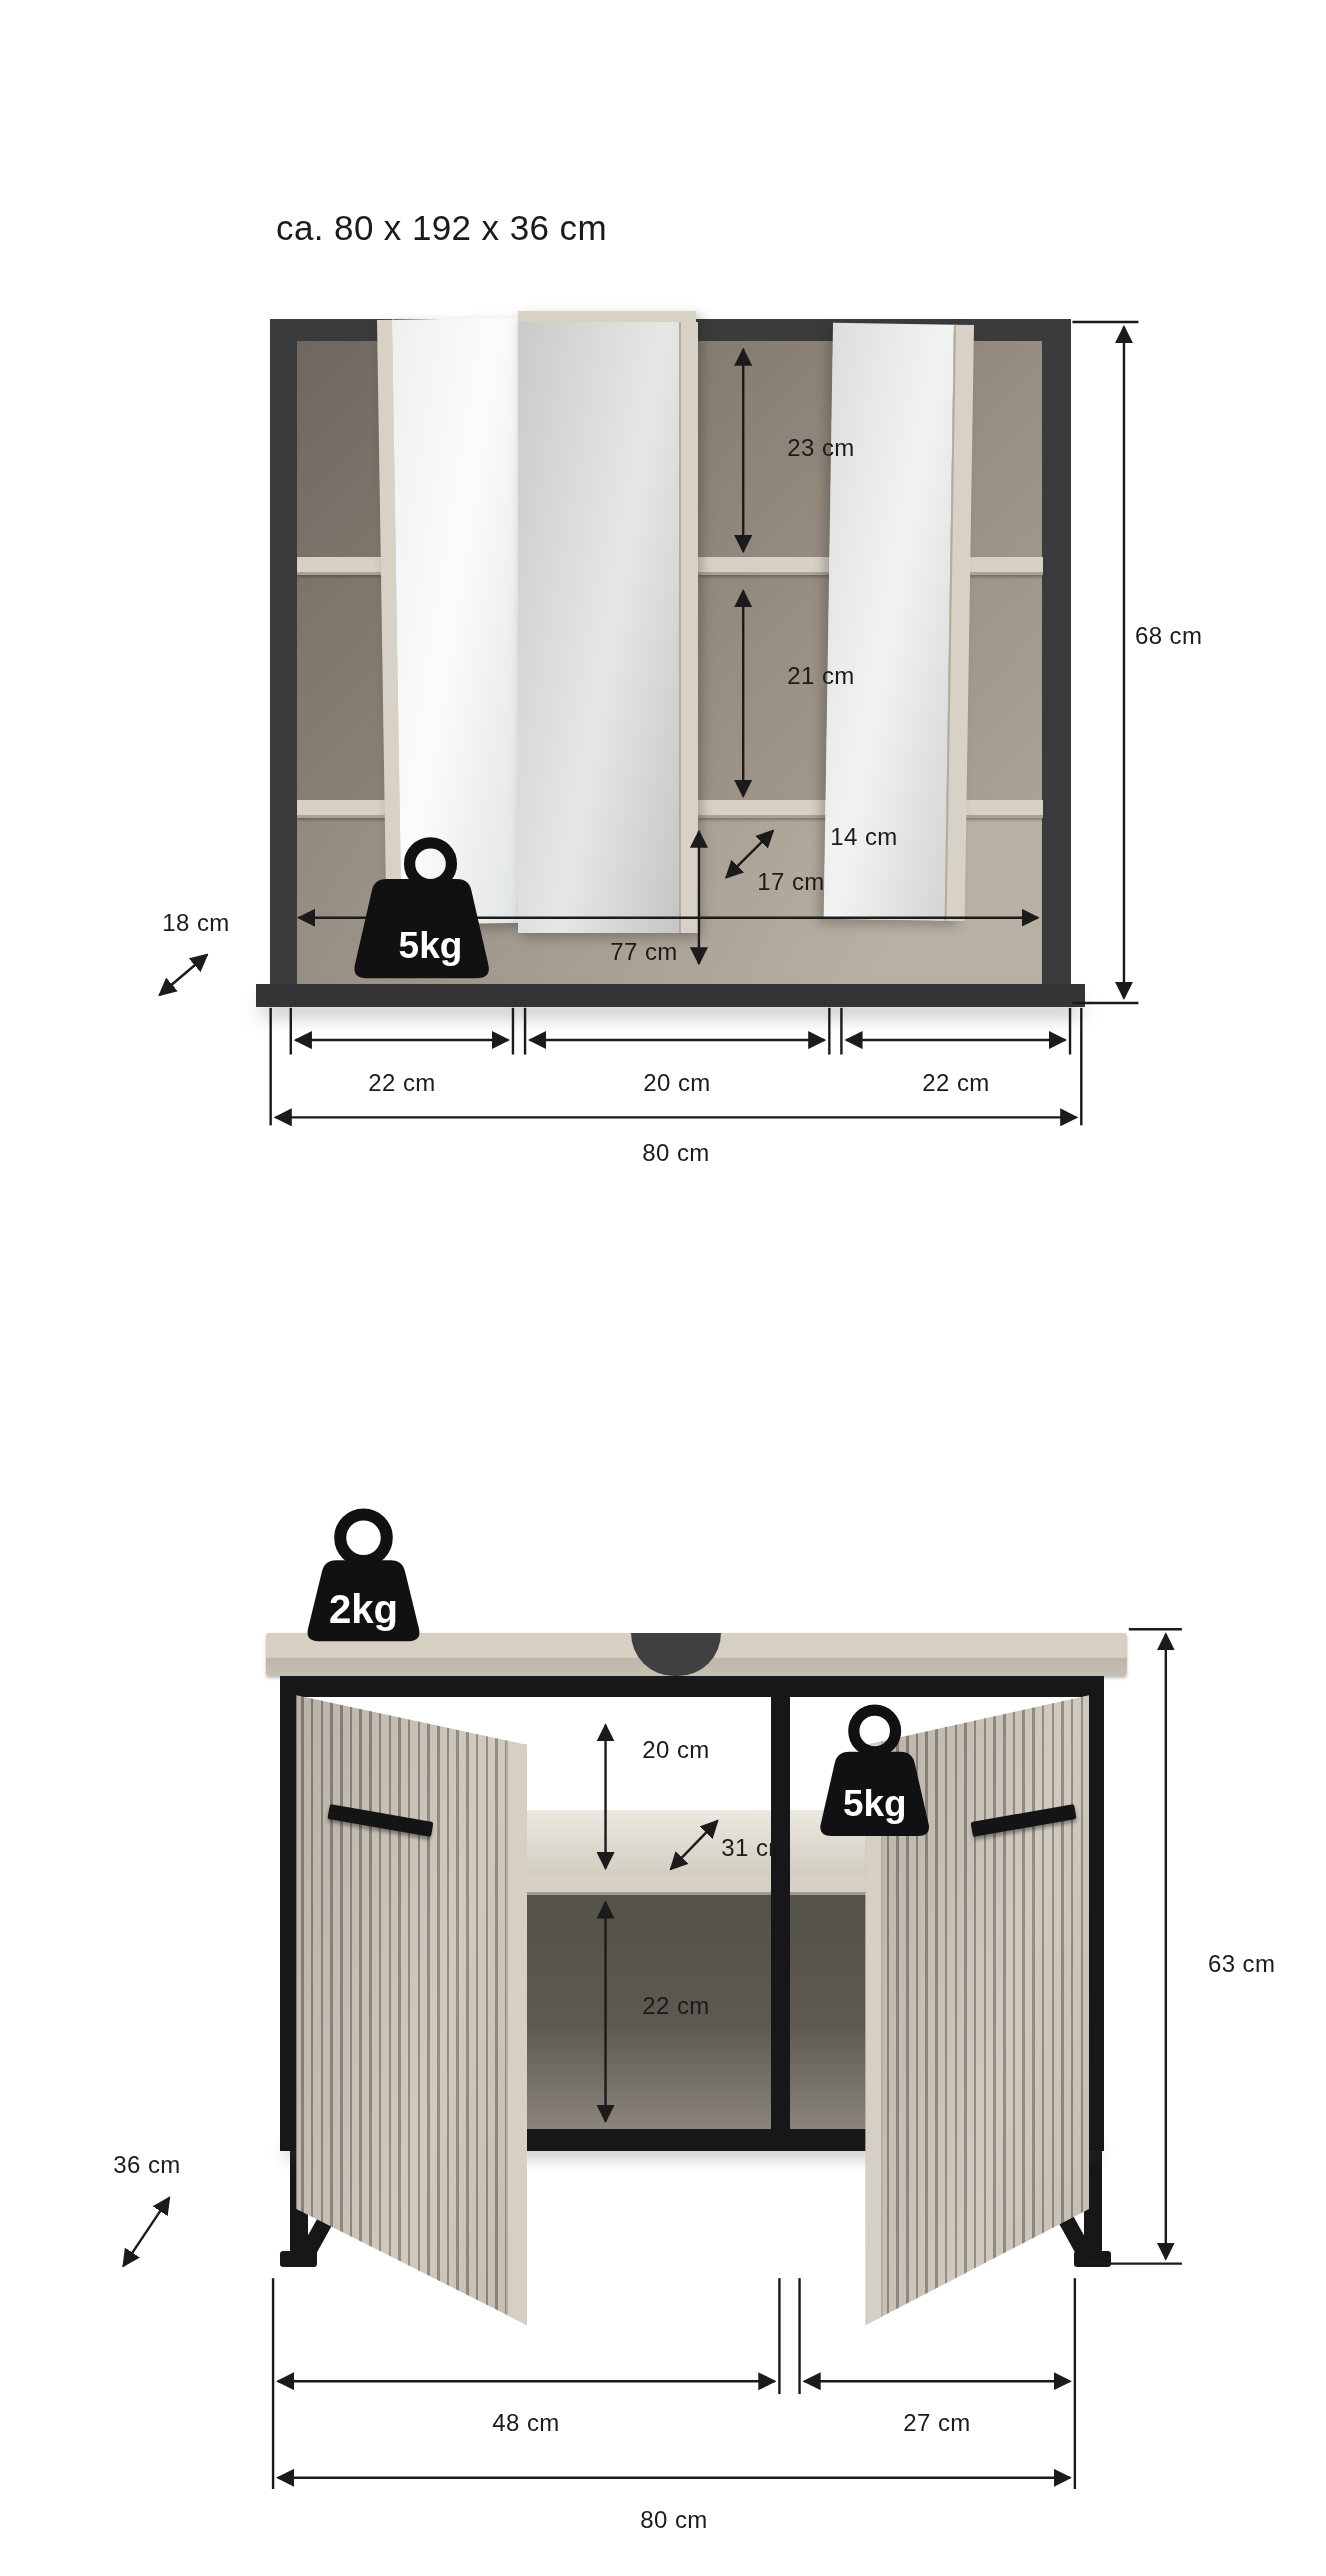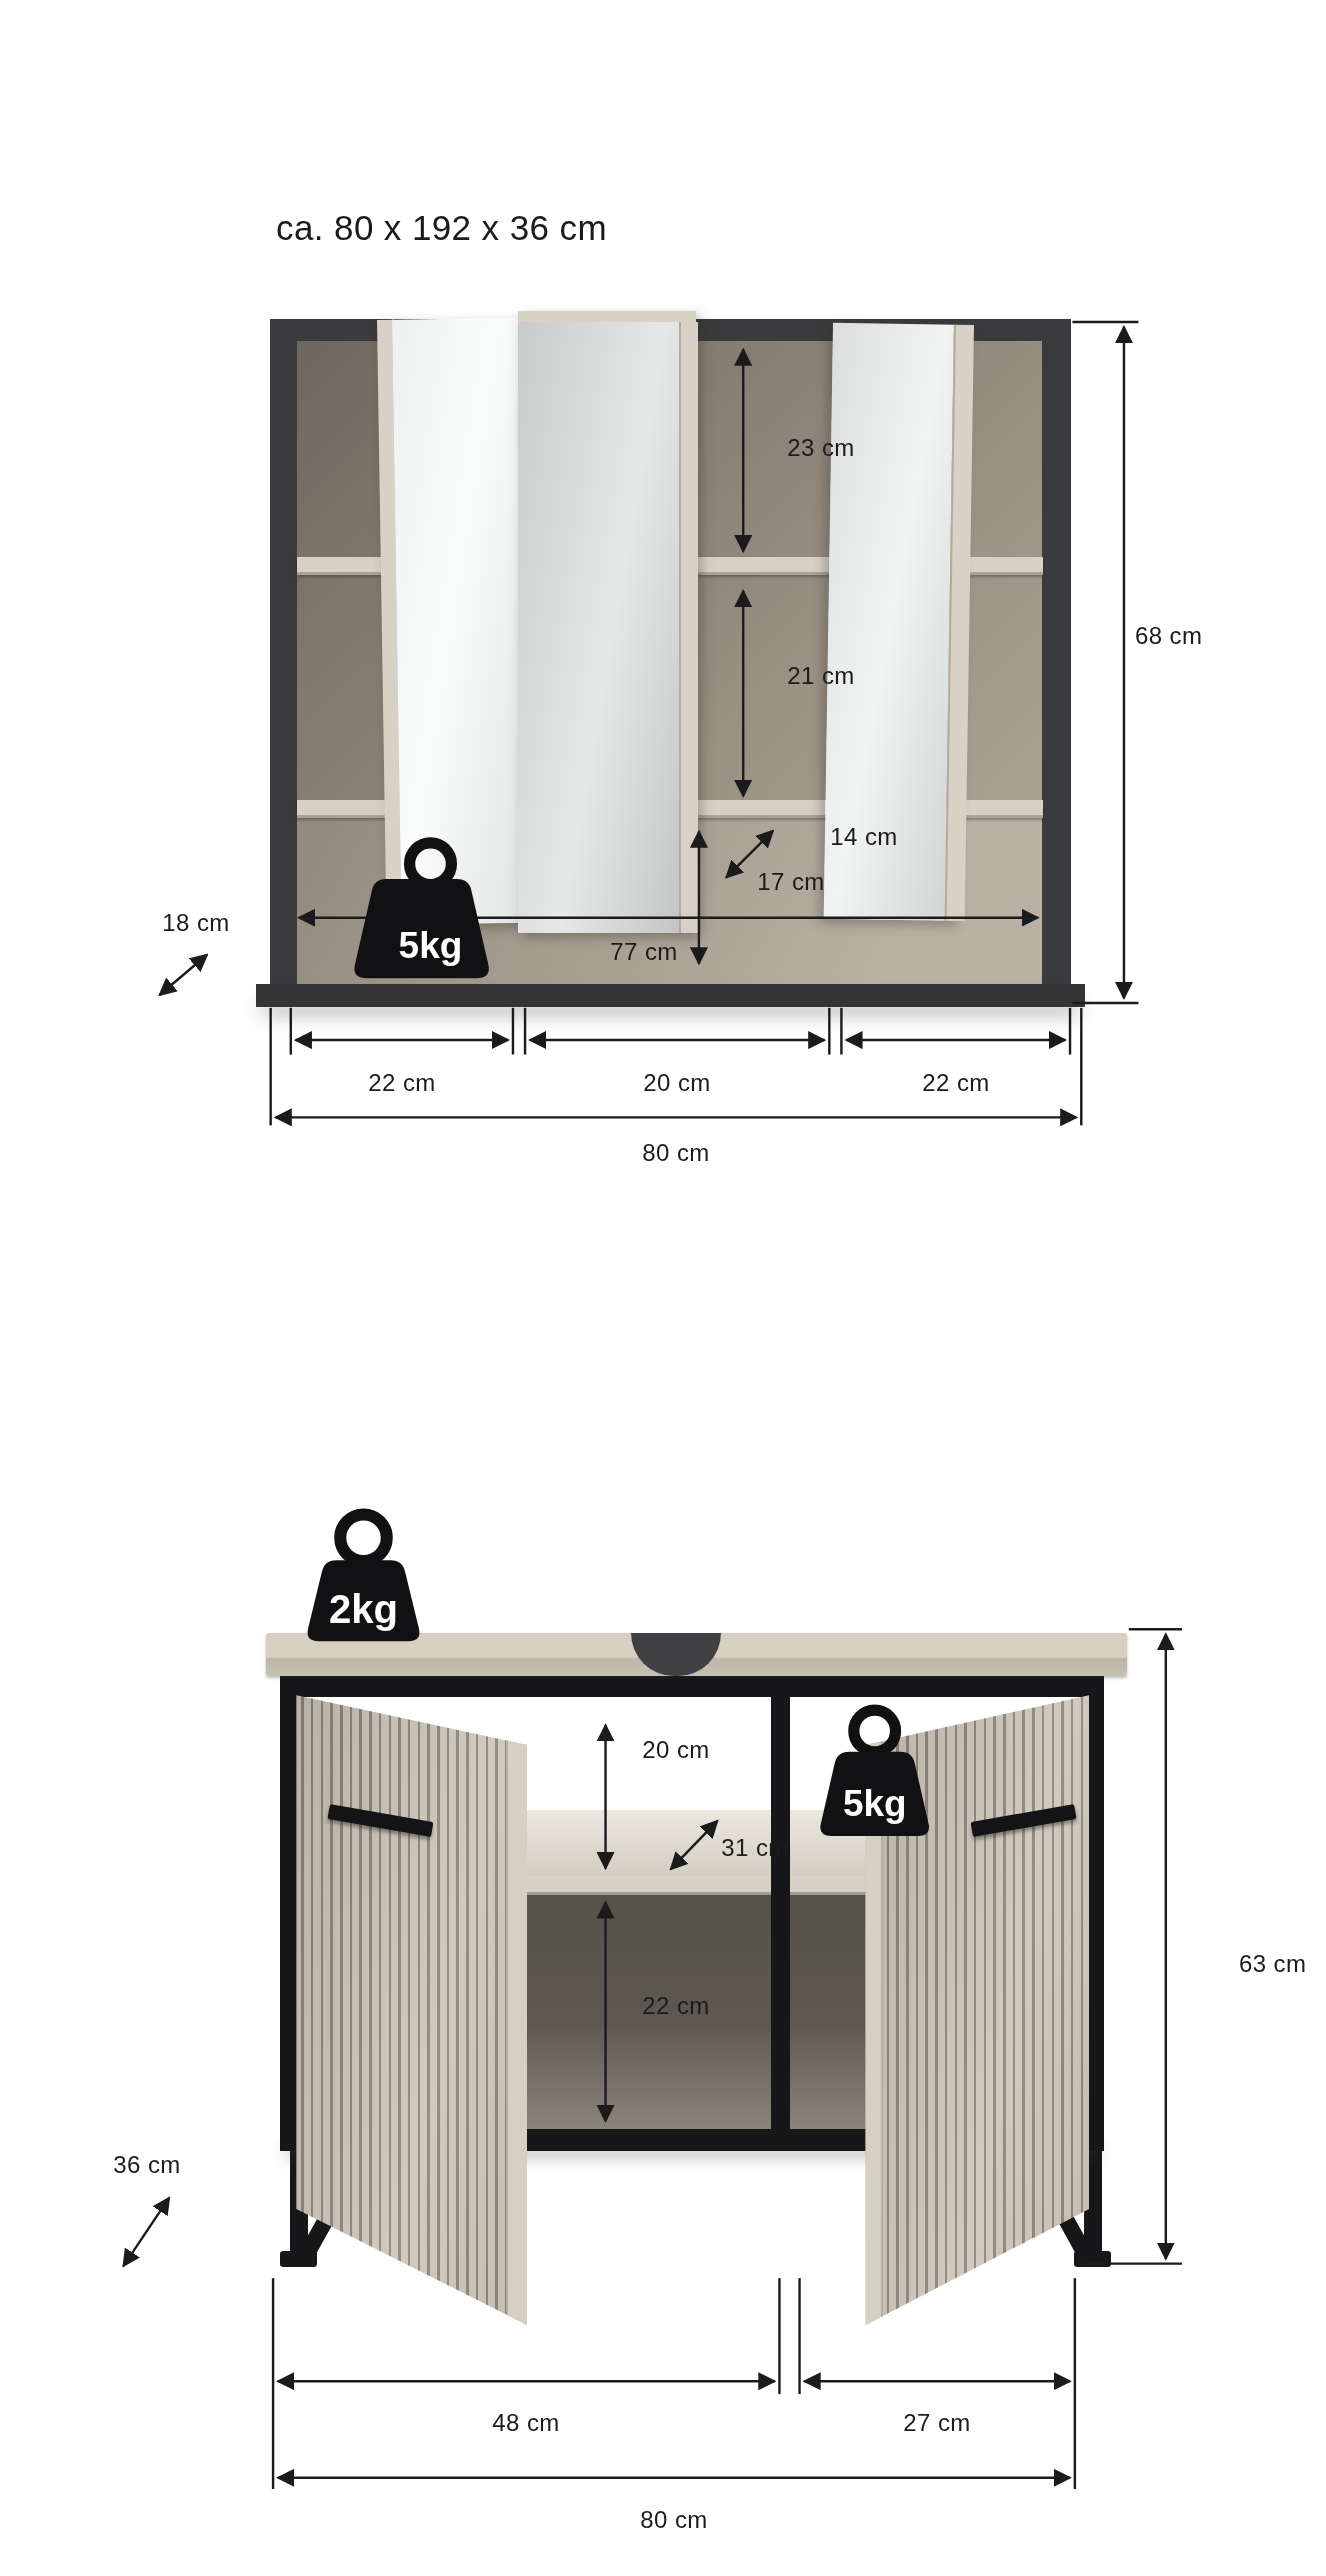--- a/index.html
+++ b/index.html
@@ -185,7 +185,7 @@
   <div class="dim" style="left:676px;top:1750px;">20 cm</div>
   <div class="dim" style="left:755px;top:1848px;">31 cm</div>
   <div class="dim" style="left:676px;top:2006px;">22 cm</div>
-  <div class="dim dim--side" style="left:1239px;top:1964px;">63 cm</div>
+  <div class="dim dim--side" style="left:1208px;top:1964px;">63 cm</div>
   <div class="dim" style="left:147px;top:2165px;">36 cm</div>
   <div class="dim" style="left:526px;top:2423px;">48 cm</div>
   <div class="dim" style="left:937px;top:2423px;text-align:right;">27 cm</div>

